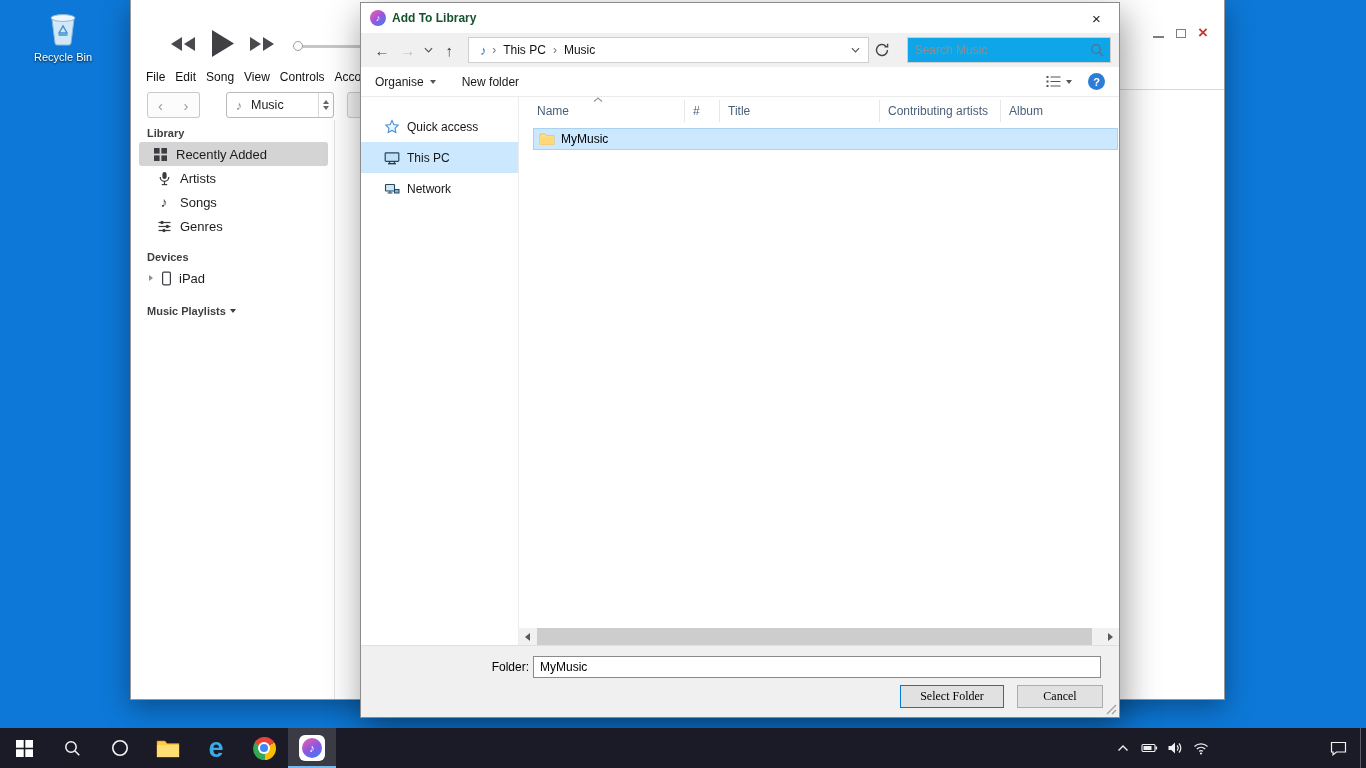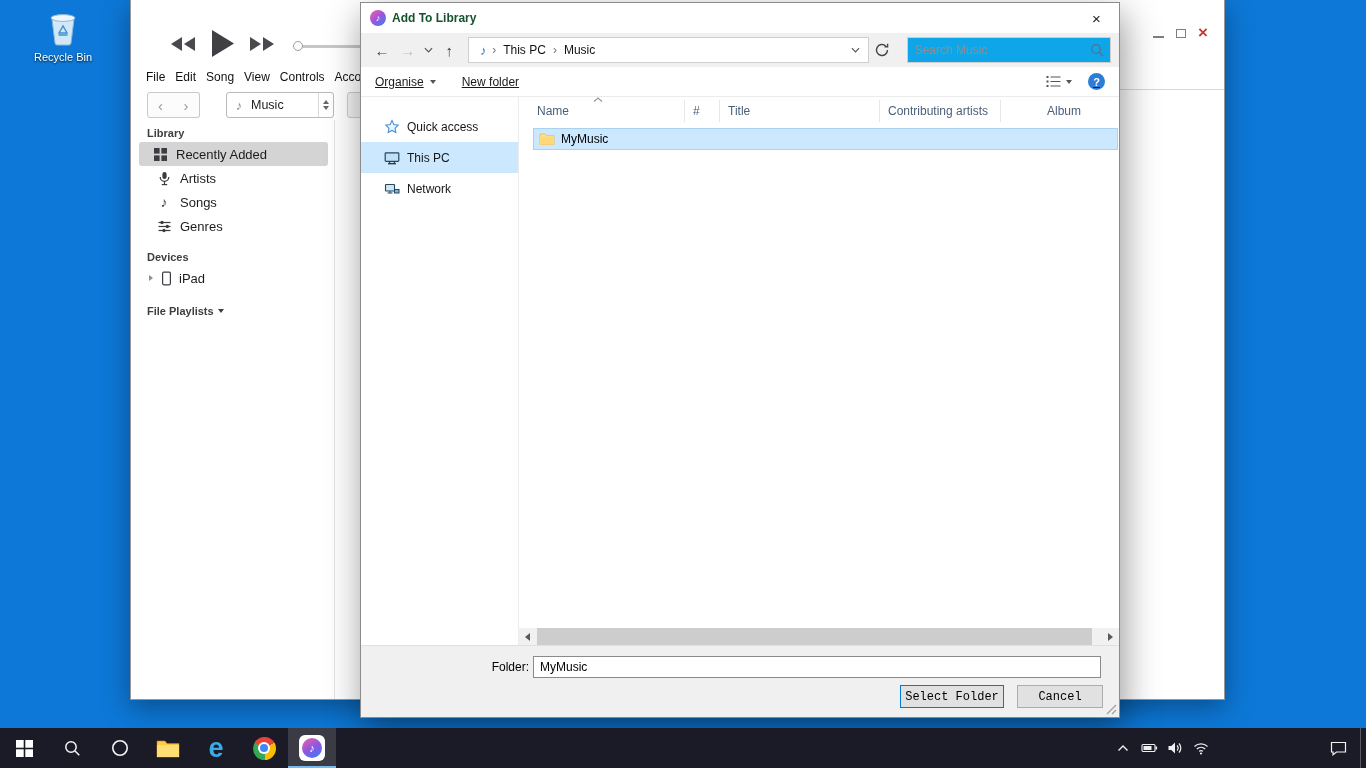--- a/index.html
+++ b/index.html
@@ -99,7 +99,7 @@
   .sbox input::placeholder { color: #8f8f8f; opacity: 1; }
   .sbox .mag { width: 26px; display: flex; justify-content: center; }
   .d-cmd { height: 30px; background: #fff; border-bottom: 1px solid #ebebeb;
-    display: flex; align-items: center; padding: 0 14px; font-size: 12px; color: #1a1a1a; text-decoration: underline; }
+    display: flex; align-items: center; padding: 0 14px; font-size: 12px; color: #1a1a1a; }
   .cmd { display: flex; align-items: center; gap: 6px; }
   .cmd + .cmd { margin-left: 26px; }
   .car { width: 0; height: 0; border-top: 4px solid #555;

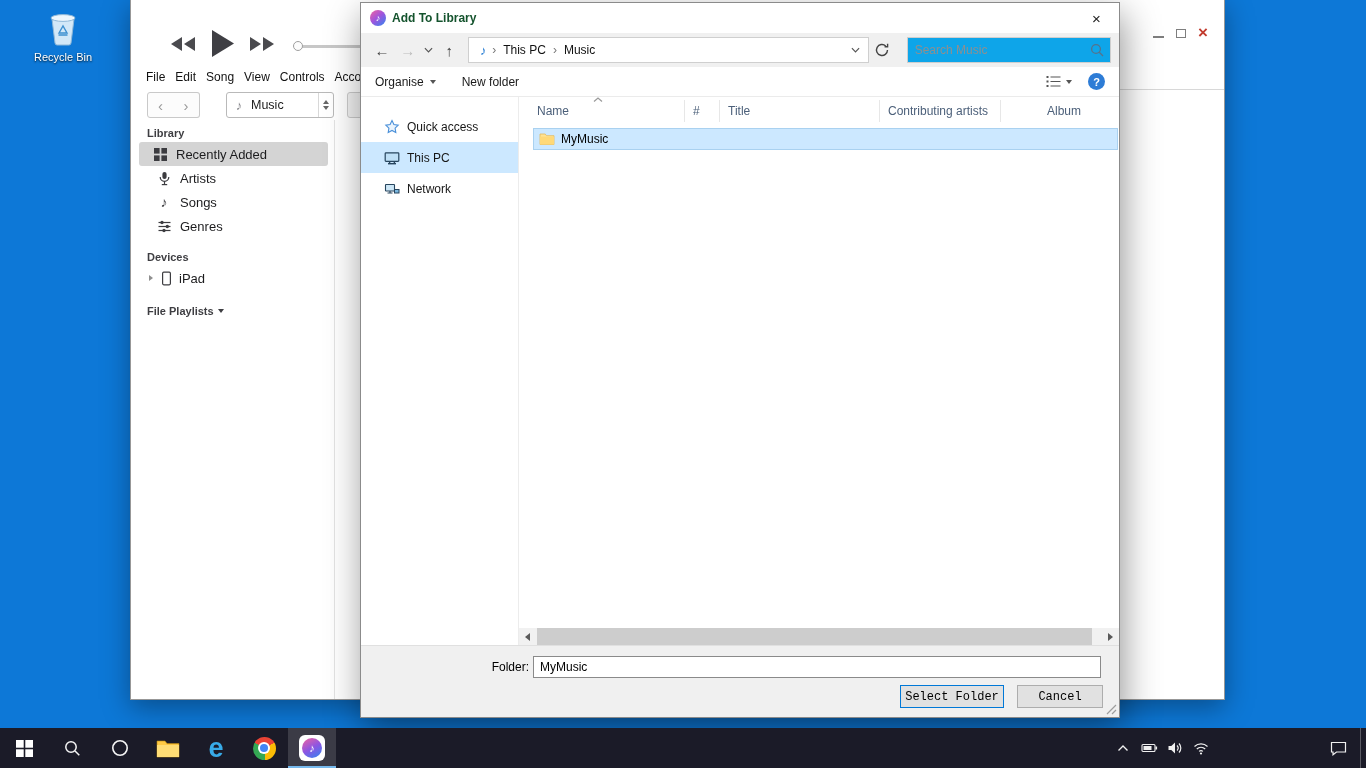--- a/index.html
+++ b/index.html
@@ -123,7 +123,7 @@
   .col.c1 { width: 35px; }
   .col.c2 { width: 160px; }
   .col.c3 { width: 121px; }
-  .col.c4 { flex: 1; border-right: none; text-align: center; }
+  .col.c4 { flex: 1; border-right: none; }
   .sort { position: absolute; top: -3px; left: 74px; }
   .frow { position: absolute; left: 14px; right: 1px; top: 31px; height: 22px;
     background: #cce8ff; border: 1px solid #a9d1f0; display: flex; align-items: center;

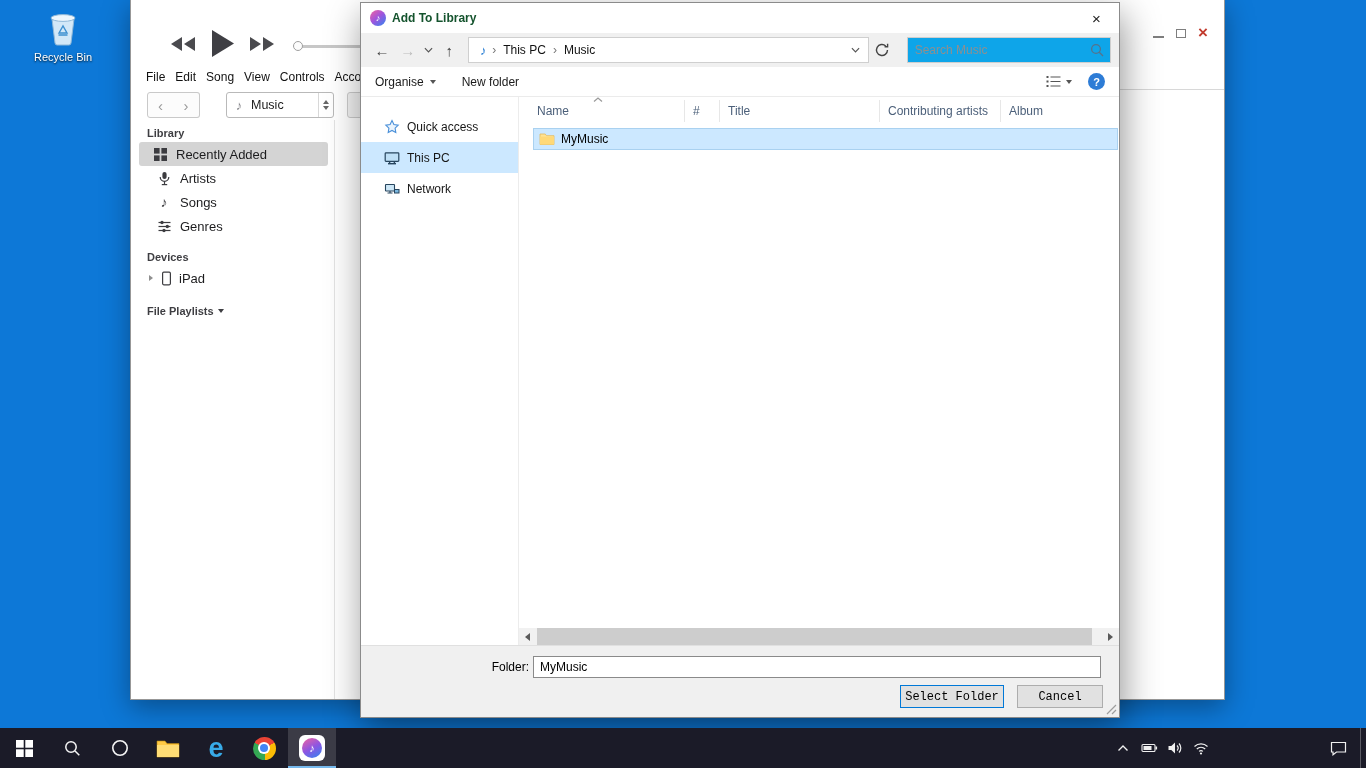--- a/index.html
+++ b/index.html
@@ -289,7 +289,7 @@
       </div>
 
       <div class="sb-h pl">
-        <span>File Playlists</span>
+        <span>Music Playlists</span>
         <span class="caret-d"></span>
       </div>
     </div>

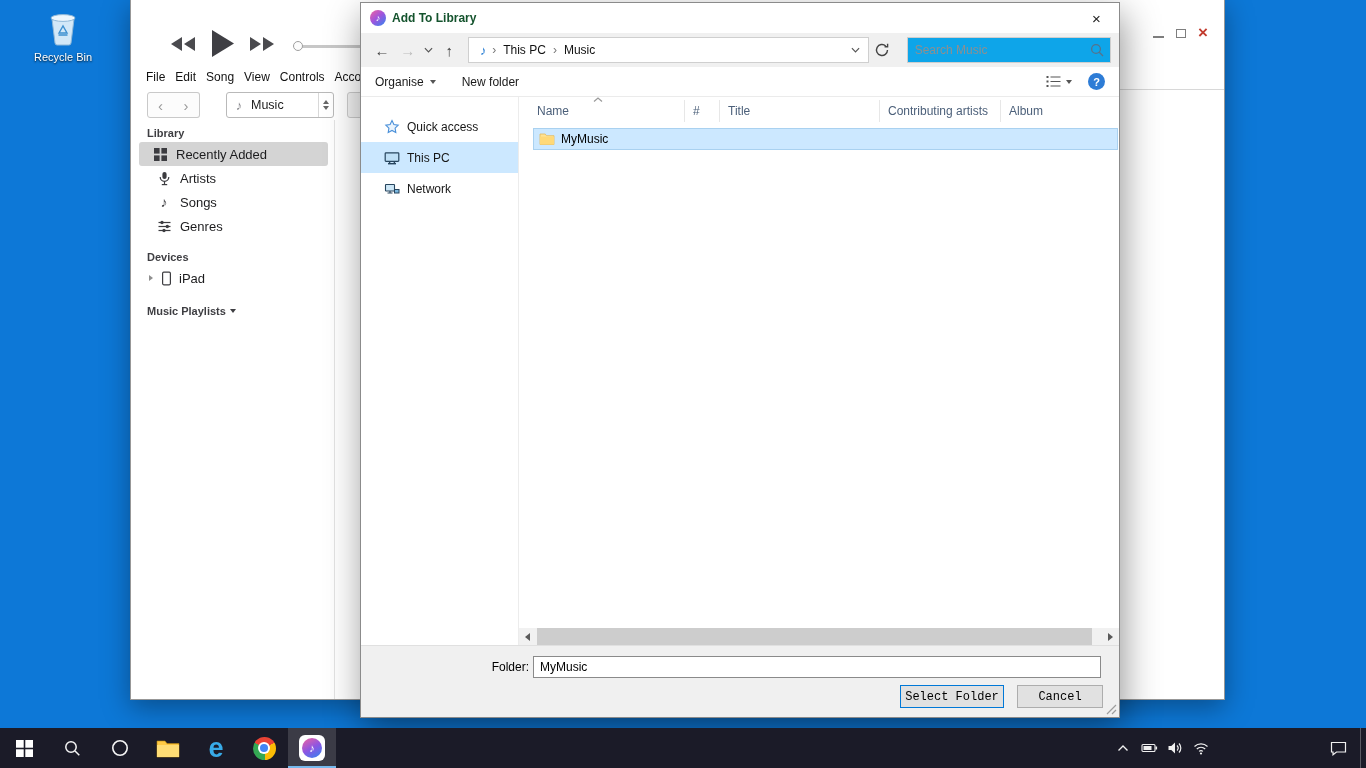--- a/index.html
+++ b/index.html
@@ -145,7 +145,7 @@
   .f-input { position: absolute; left: 172px; top: 10px; width: 568px; height: 22px;
     border: 1px solid #8a8a8a; background: #fff; font-size: 12px; padding-left: 6px;
     font-family: inherit; color: #000; outline: none; }
-  .f-btn { position: absolute; top: 39px; height: 23px; font-size: 12px; font-family: Liberation Mono, monospace;
+  .f-btn { position: absolute; top: 39px; height: 23px; font-size: 12px; font-family: Liberation Serif, serif;
     background: #e1e1e1; border: 1px solid #adadad; color: #000; }
   .f-btn.primary { left: 539px; width: 104px; border: 1px solid #0078d7; }
   .f-btn.cancel { left: 656px; width: 86px; }

